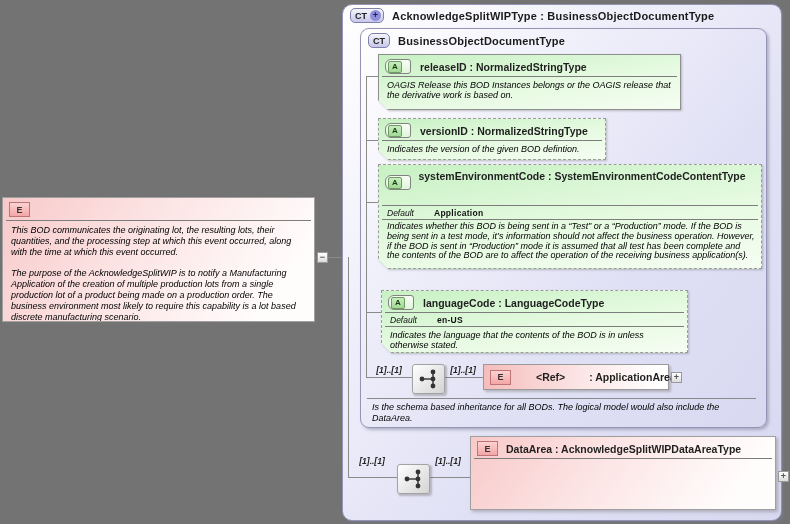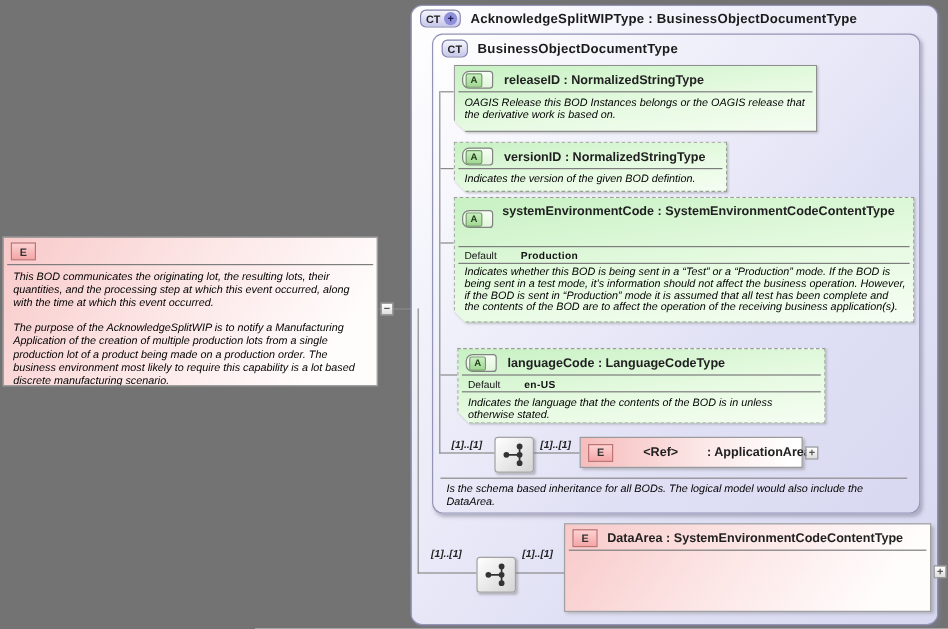--- a/index.html
+++ b/index.html
@@ -48,7 +48,7 @@
   .attr-title{font-weight:bold;font-size:10.5px;color:#1f1f1f;white-space:nowrap;}
   .attr-title.wrapT{white-space:normal;word-break:break-all;text-align:center;line-height:15px;}
   .default-row{display:flex;align-items:baseline;padding:2px 8px 1px;font-size:8.5px;color:#111;}
-  .default-label{}
+  .default-label{font-style:italic;}
   .default-value{font-weight:bold;margin-left:20px;letter-spacing:.3px;}
   .attr-desc{font-style:italic;font-size:9px;line-height:10.4px;color:#000;padding:3px 6px 3px 8px;}
   .attr-desc.tight{line-height:9.8px;padding-top:2px;}

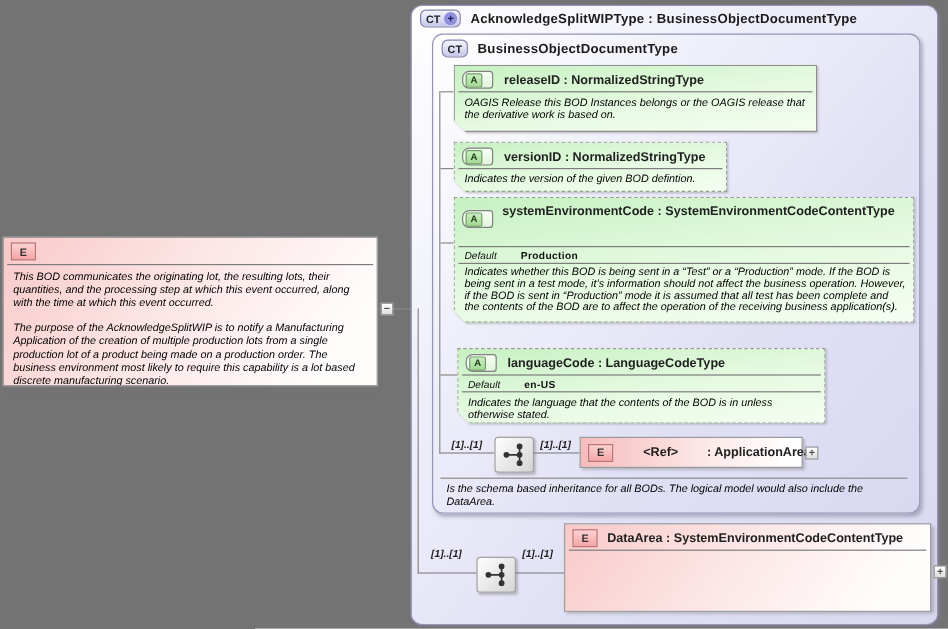--- a/index.html
+++ b/index.html
@@ -149,7 +149,7 @@
       <div class="divider"></div>
       <div class="default-row">
         <span class="default-label">Default</span>
-        <span class="default-value">Production</span>
+        <span class="default-value">Application</span>
       </div>
       <div class="divider"></div>
       <div class="attr-desc tight">Indicates whether this BOD is being sent in a “Test” or a “Production” mode. If the BOD is being sent in a test mode, it’s information should not affect the business operation. However, if the BOD is sent in “Production” mode it is assumed that all test has been complete and the contents of the BOD are to affect the operation of the receiving business application(s).</div>

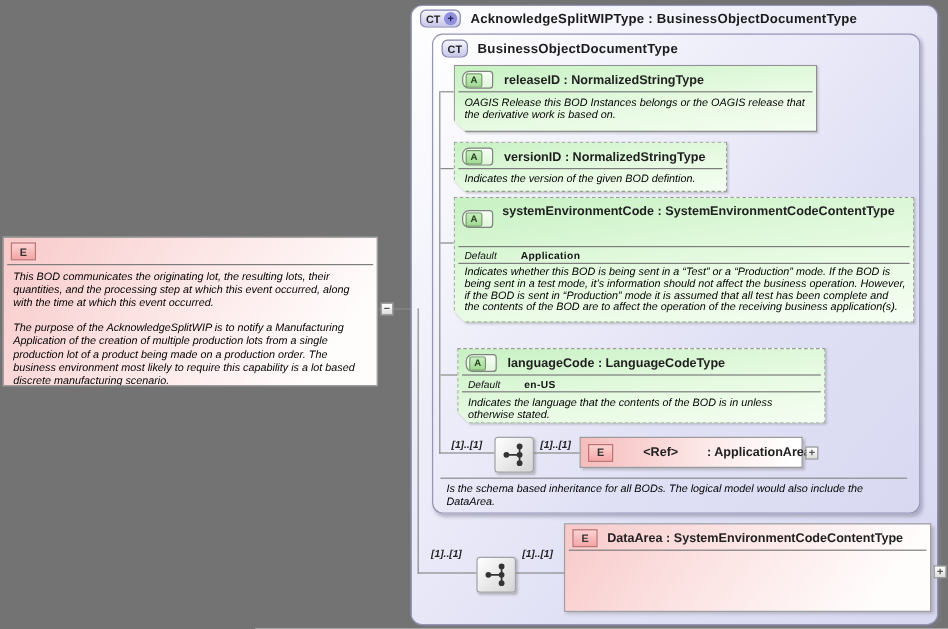--- a/index.html
+++ b/index.html
@@ -213,7 +213,7 @@
   <div class="abs elem-box" style="left:470px;top:436px;width:306px;height:74px">
     <div class="box-header" style="padding:4px 6px 2px">
       <span class="e-icon">E</span>
-      <span class="attr-title">DataArea : SystemEnvironmentCodeContentType</span>
+      <span class="attr-title">DataArea : AcknowledgeSplitWIPDataAreaType</span>
     </div>
     <div class="divider"></div>
   </div>

